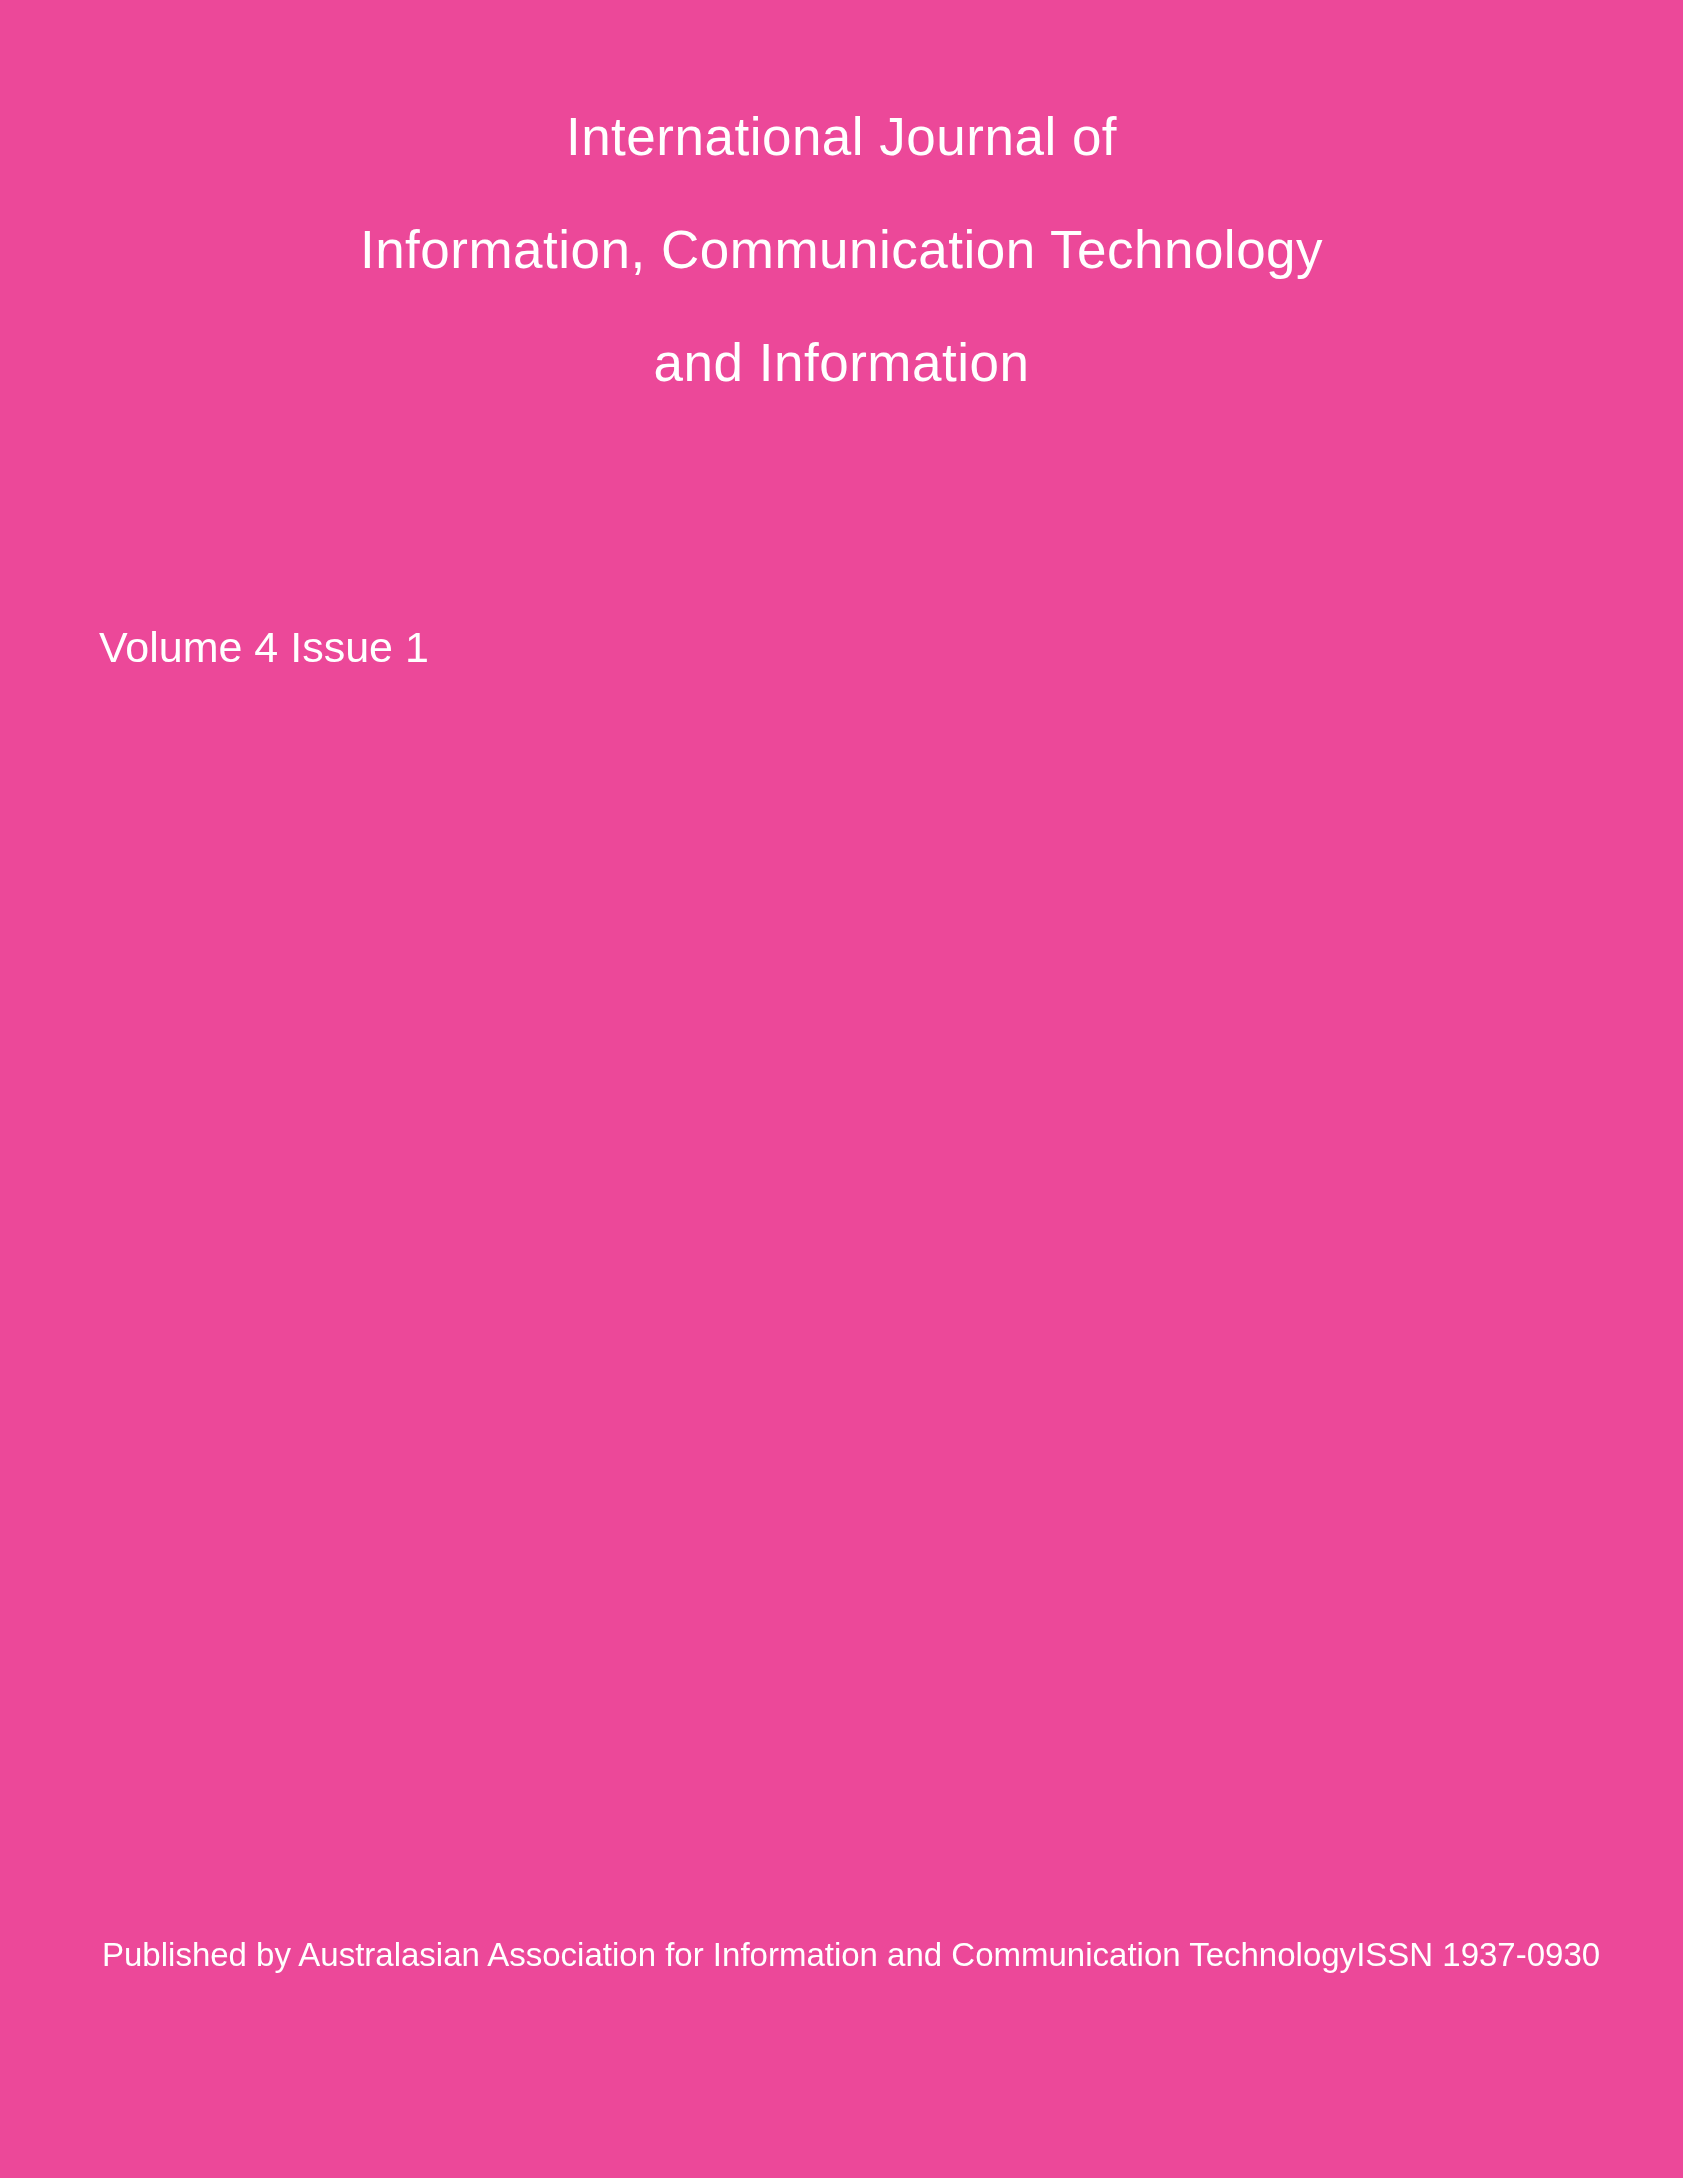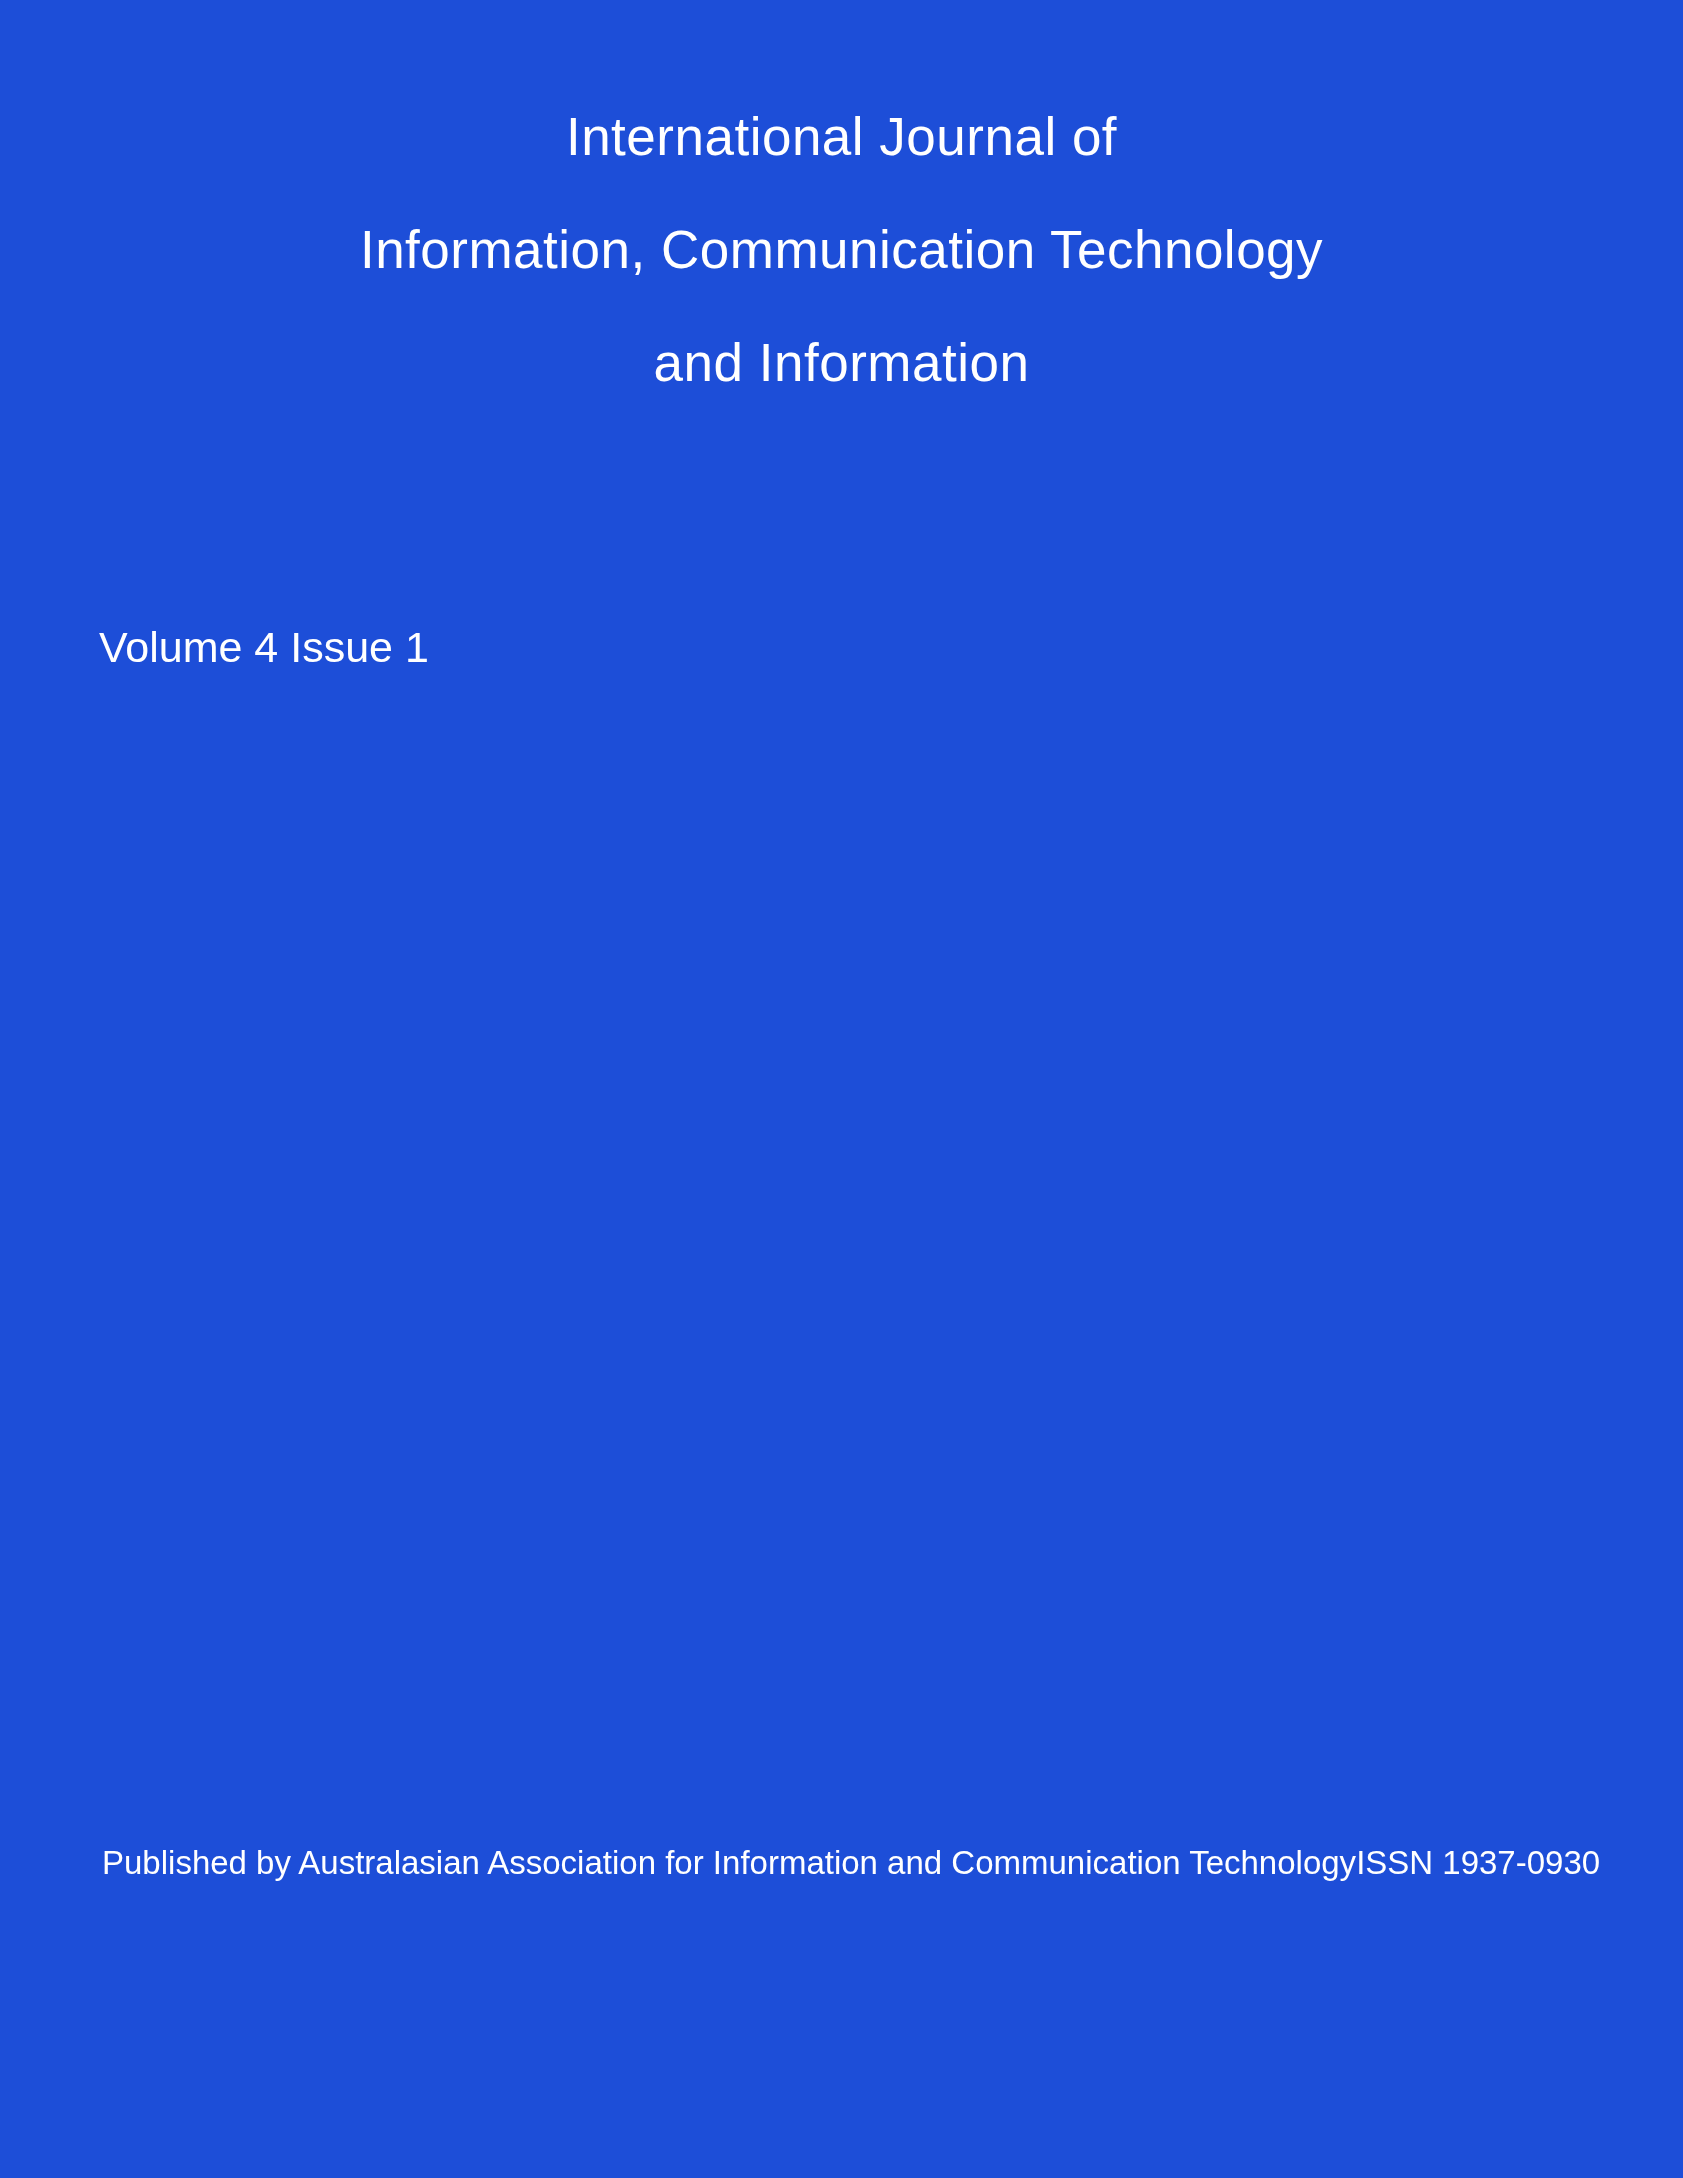--- a/index.html
+++ b/index.html
@@ -10,7 +10,7 @@
     position: relative;
     width: 1683px;
     height: 2178px;
-    background: #1d4ed8;
+    background: #ec4899;
     color: #ffffff;
     font-family: "Liberation Sans", sans-serif;
     overflow: hidden;

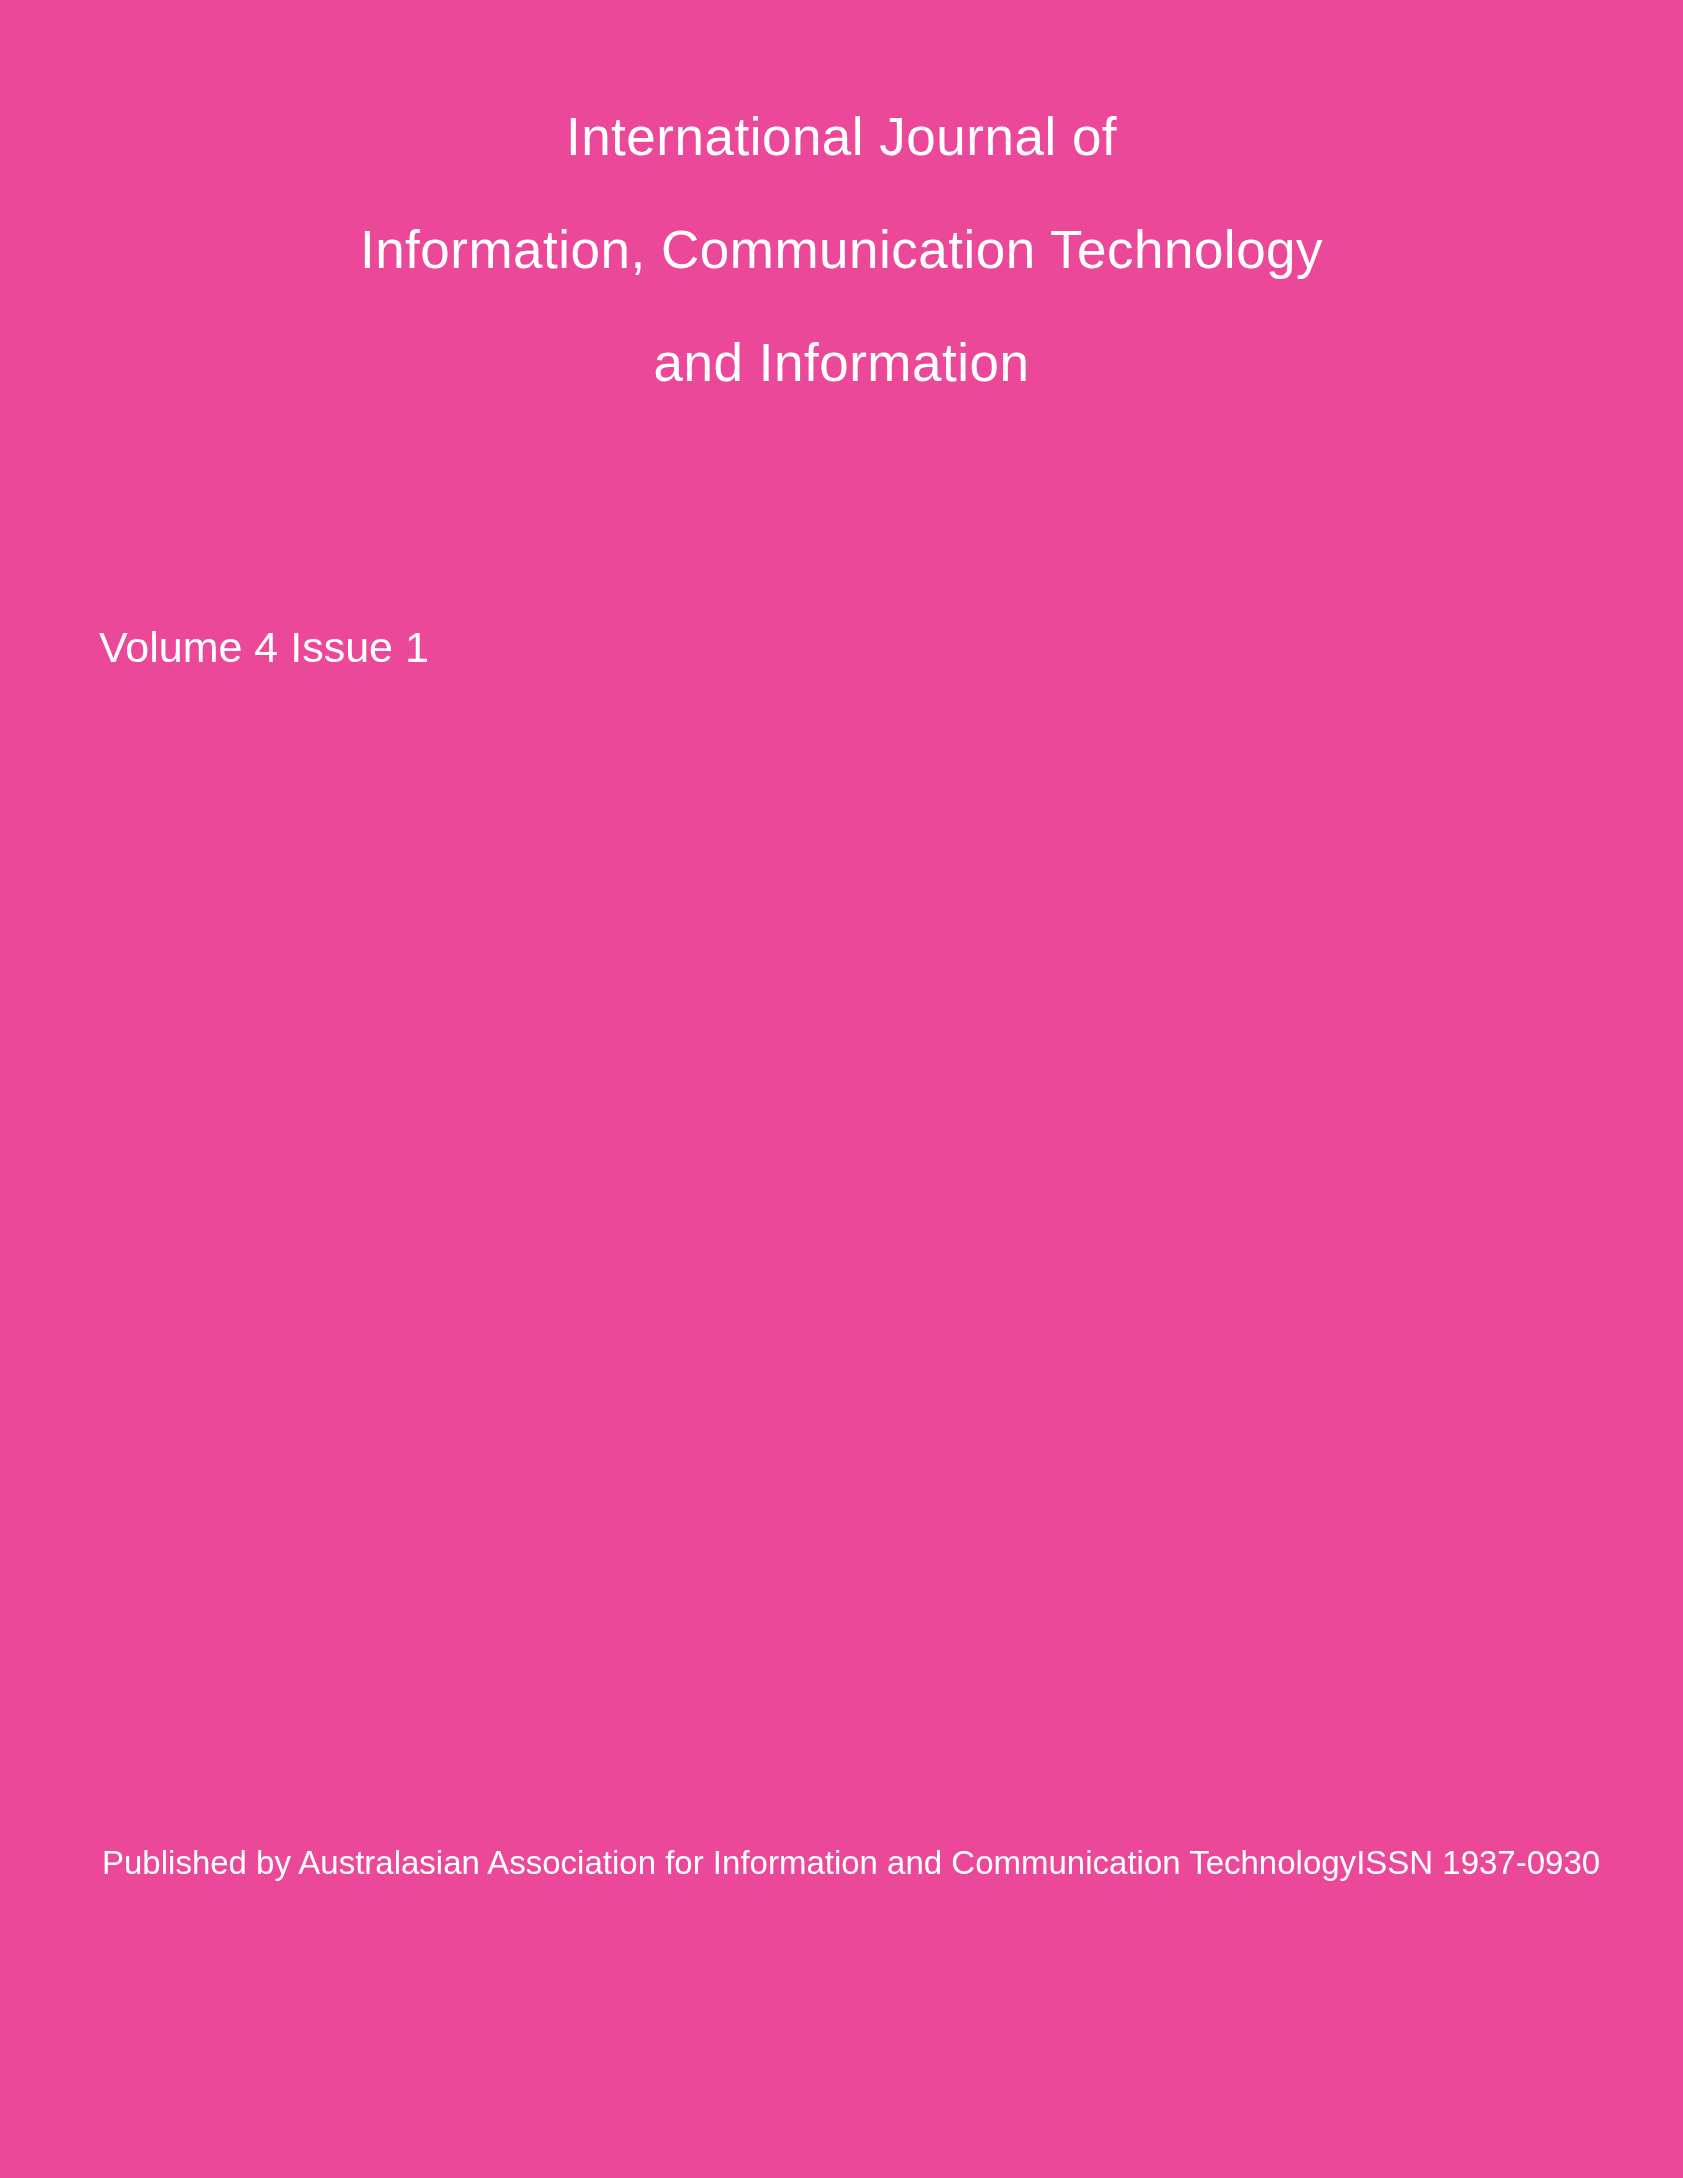--- a/index.html
+++ b/index.html
@@ -39,7 +39,7 @@
   }
   .footer {
     position: absolute;
-    top: 1844px;
+    top: 1936px;
     left: 102px;
     right: 122px;
     display: flex;

